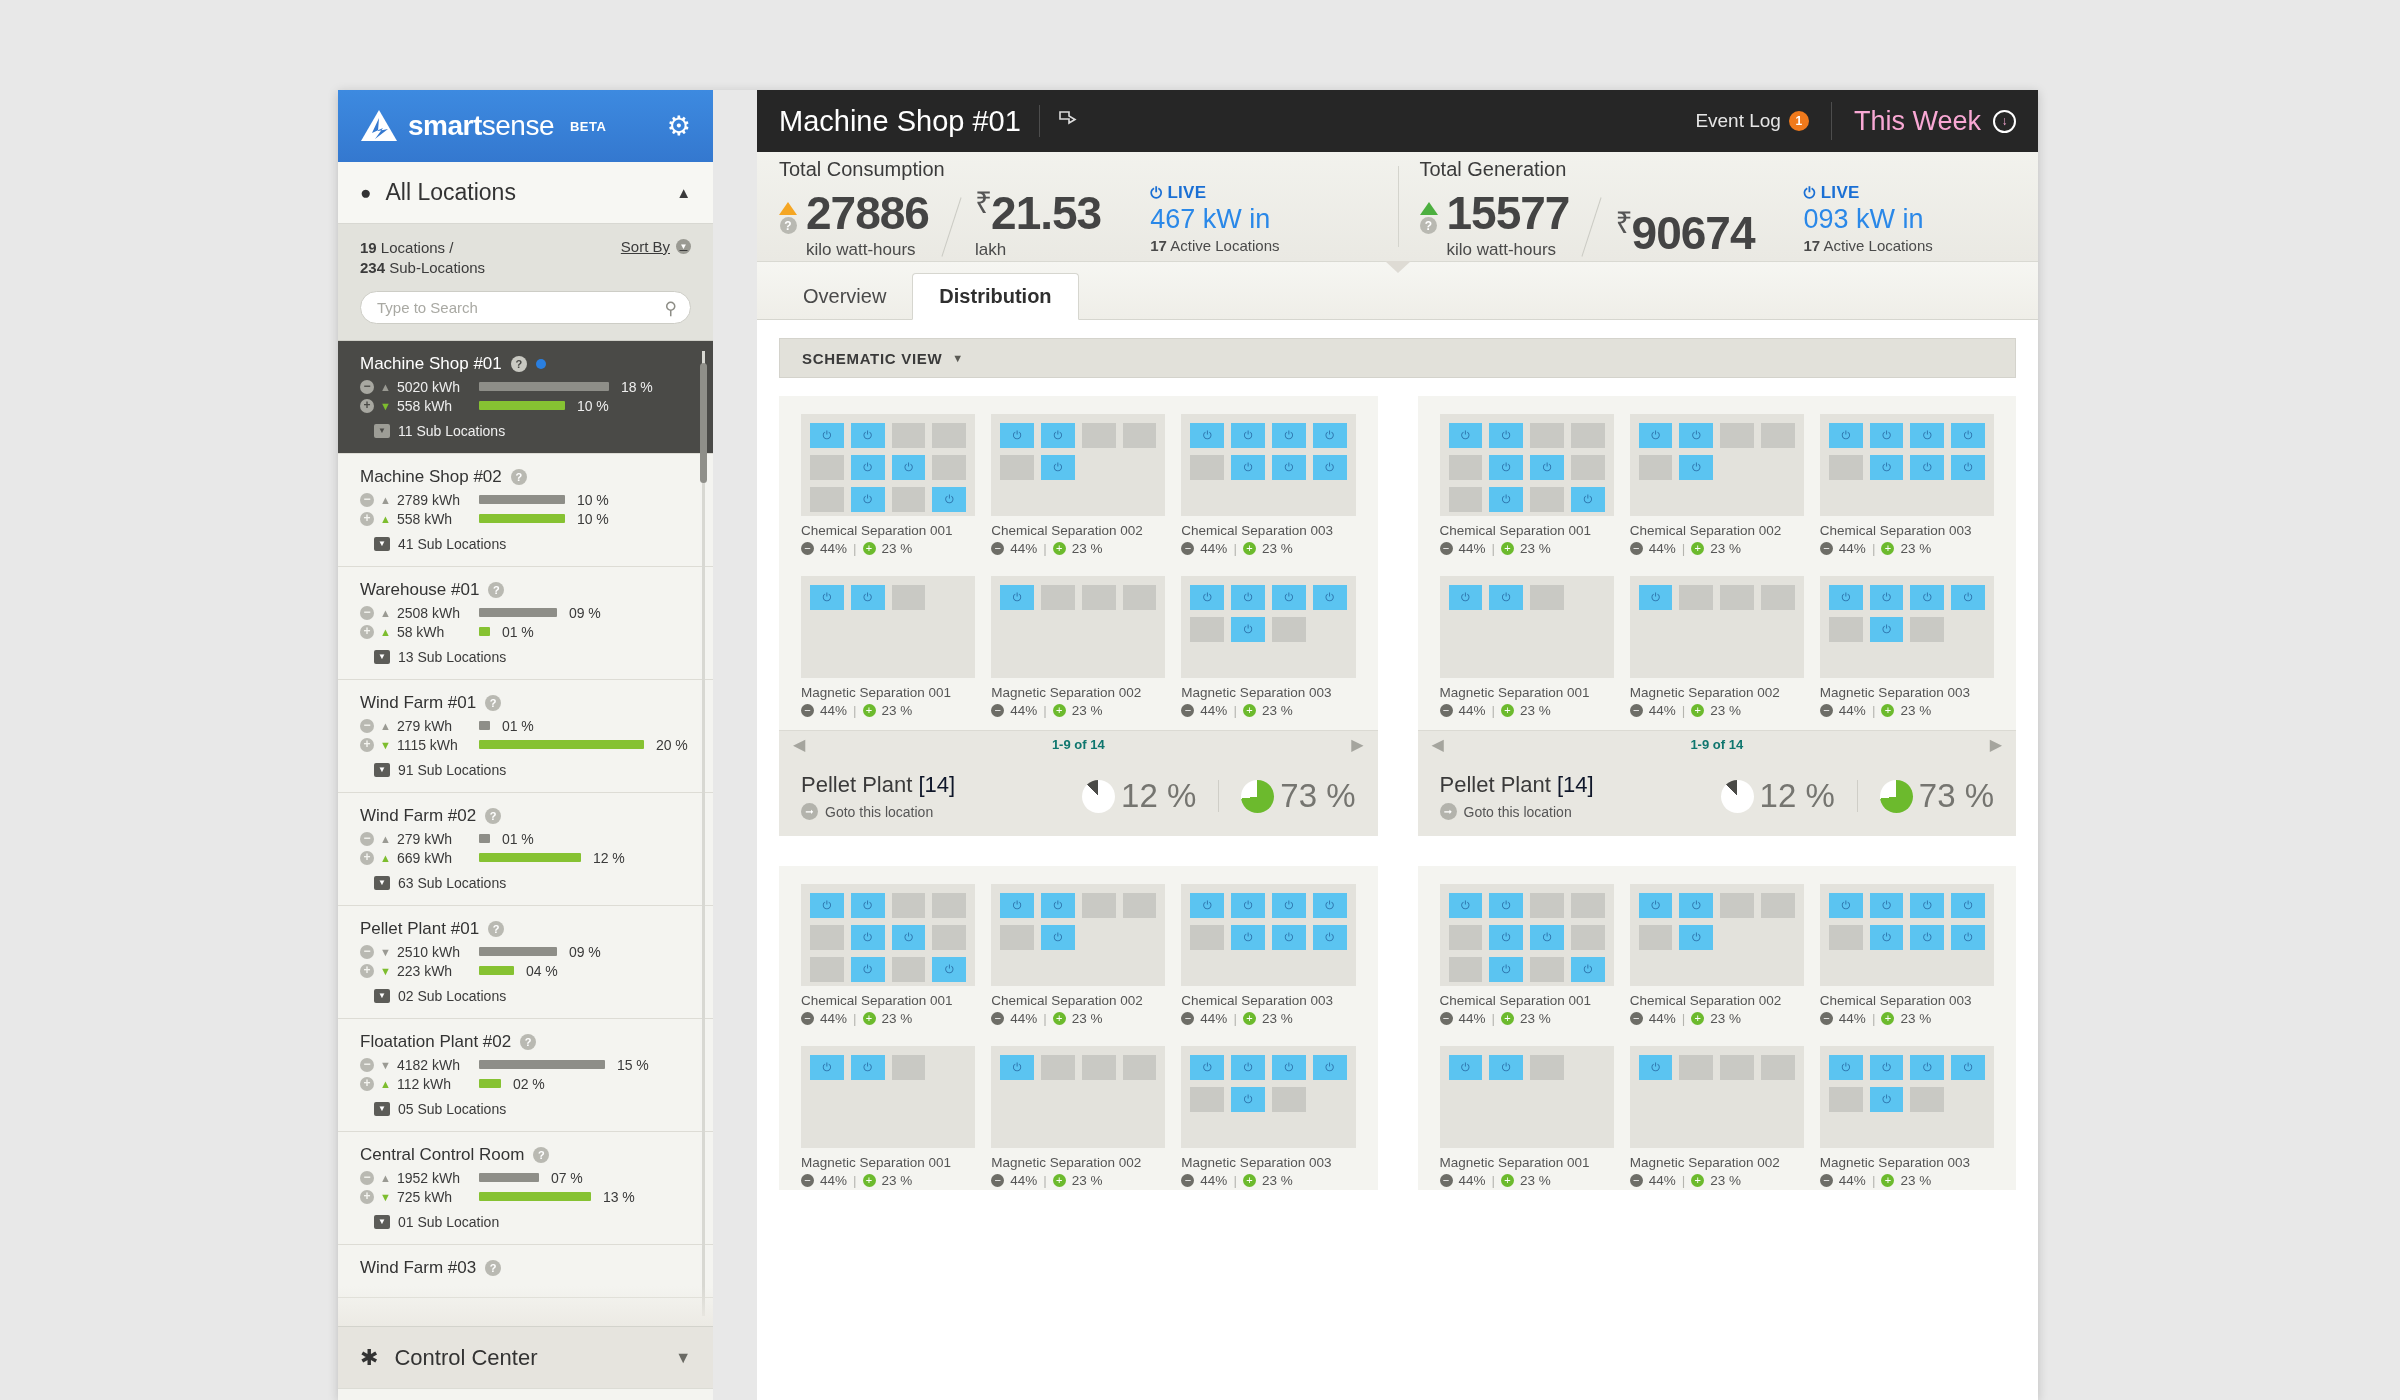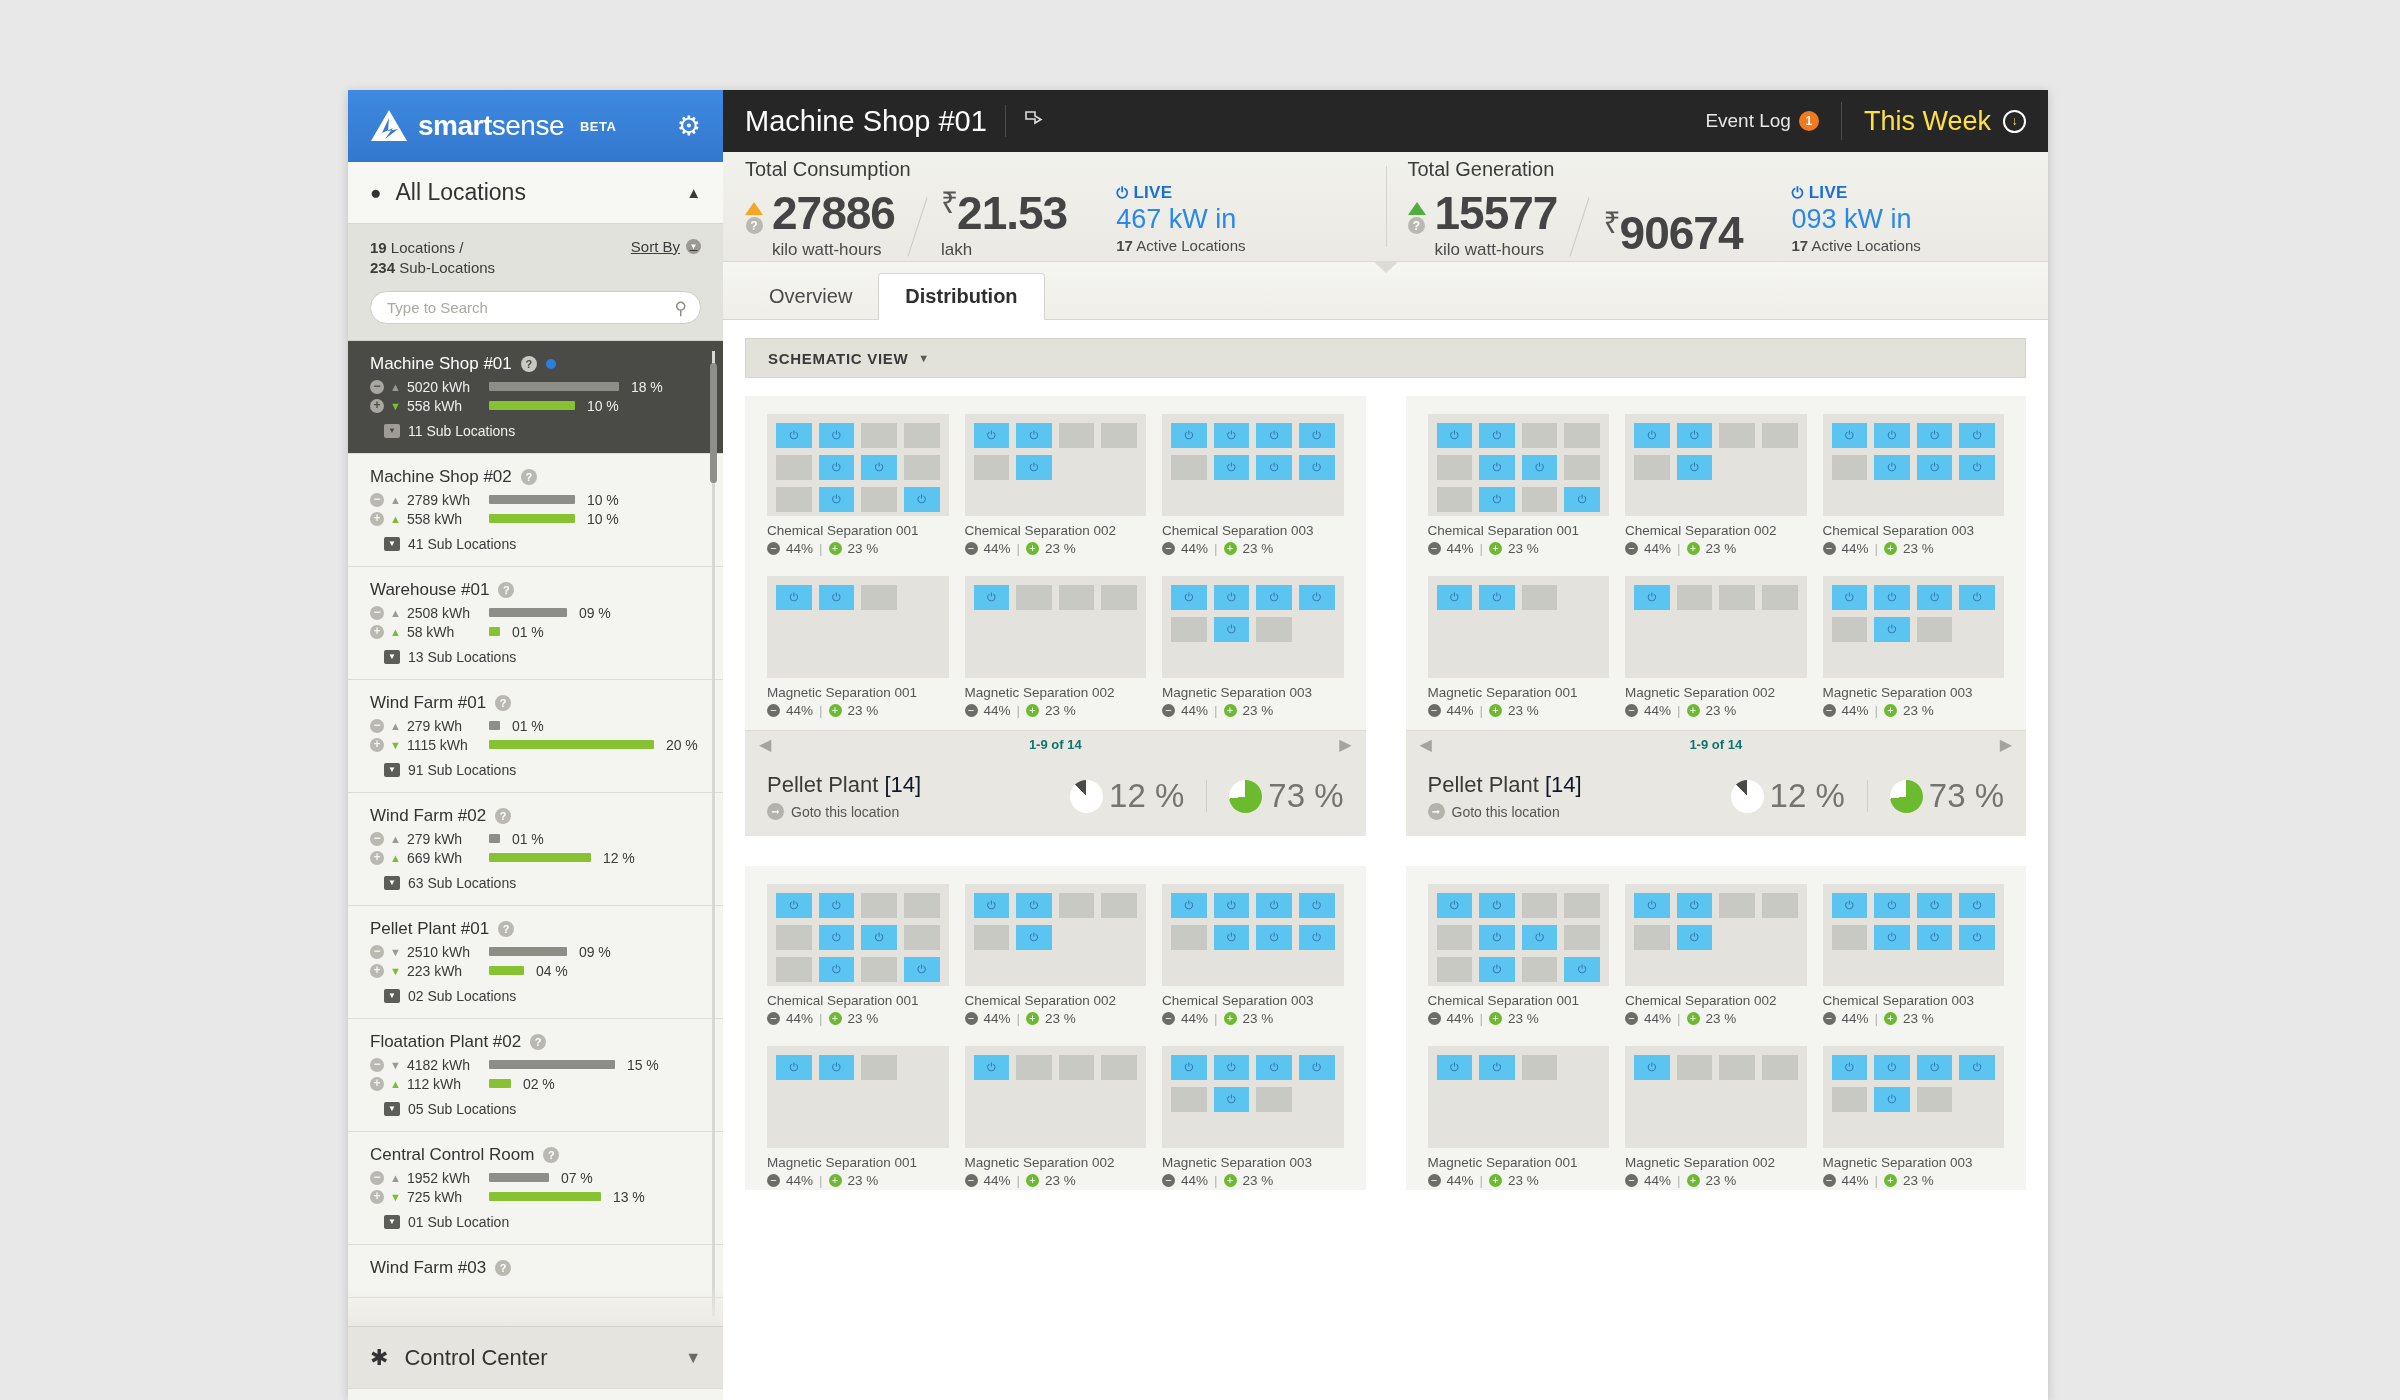--- a/index.html
+++ b/index.html
@@ -11,10 +11,11 @@
   }
   .app {
     position: absolute;
-    left: 348px; top: 90px;
+    left: 338px; top: 90px;
     width: 1700px; height: 1310px;
     display: flex;
     box-shadow: 0 2px 10px rgba(0,0,0,.18);
+    gap: 44px;
   }
 
   

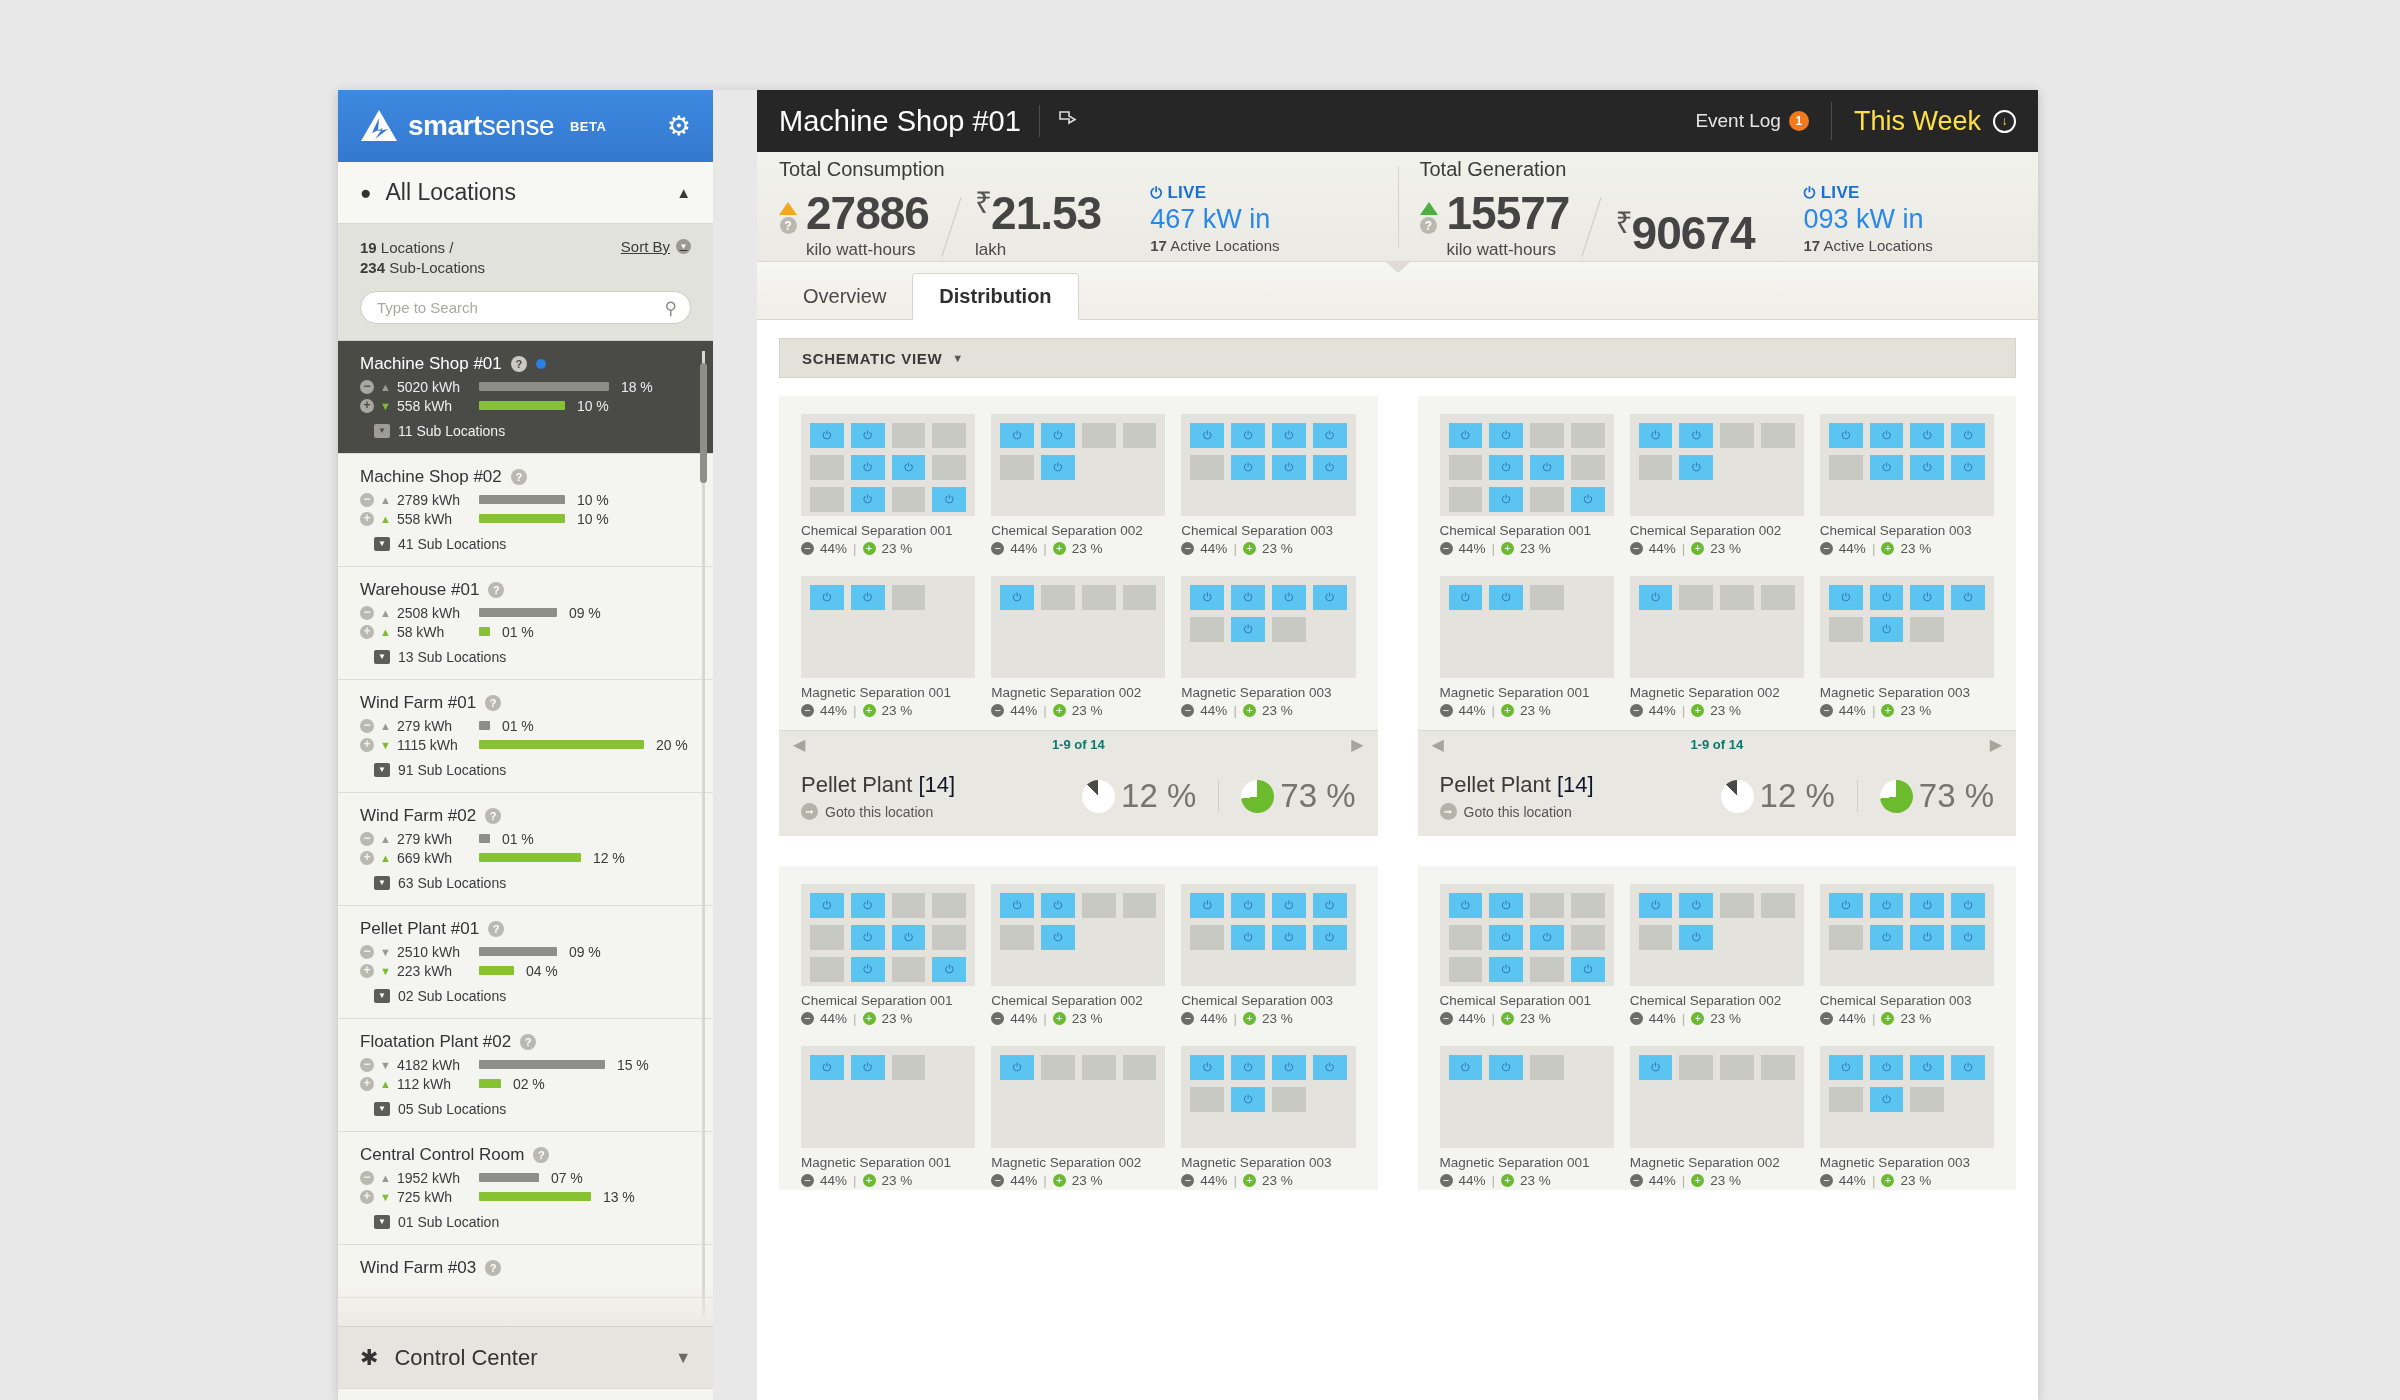--- a/index.html
+++ b/index.html
@@ -109,7 +109,7 @@
   .event-log { font-size:19px; color:#e6e6e6; display:flex; align-items:center; gap:8px; padding:0 22px; }
   .badge { width:20px;height:20px;border-radius:50%;background:#f07a1c;color:#fff;font-size:12px;font-weight:700;display:inline-flex;align-items:center;justify-content:center; }
   .tb-divider { width:1px; height:38px; background:#4d4d4d; }
-  .this-week { font-size:27px; color:#fde047; display:flex; align-items:center; gap:12px; padding:0 22px; }
+  .this-week { font-size:27px; color:#f9a8d4; display:flex; align-items:center; gap:12px; padding:0 22px; }
   .tw-circ { width:23px;height:23px;border:2px solid #fff;border-radius:50%;display:inline-flex;align-items:center;justify-content:center;font-size:12px; }
 
   .notch { position:absolute; left:103px; bottom:-11px; width:0;height:0;border-left:12px solid transparent;border-right:12px solid transparent;border-top:11px solid #262626; }

